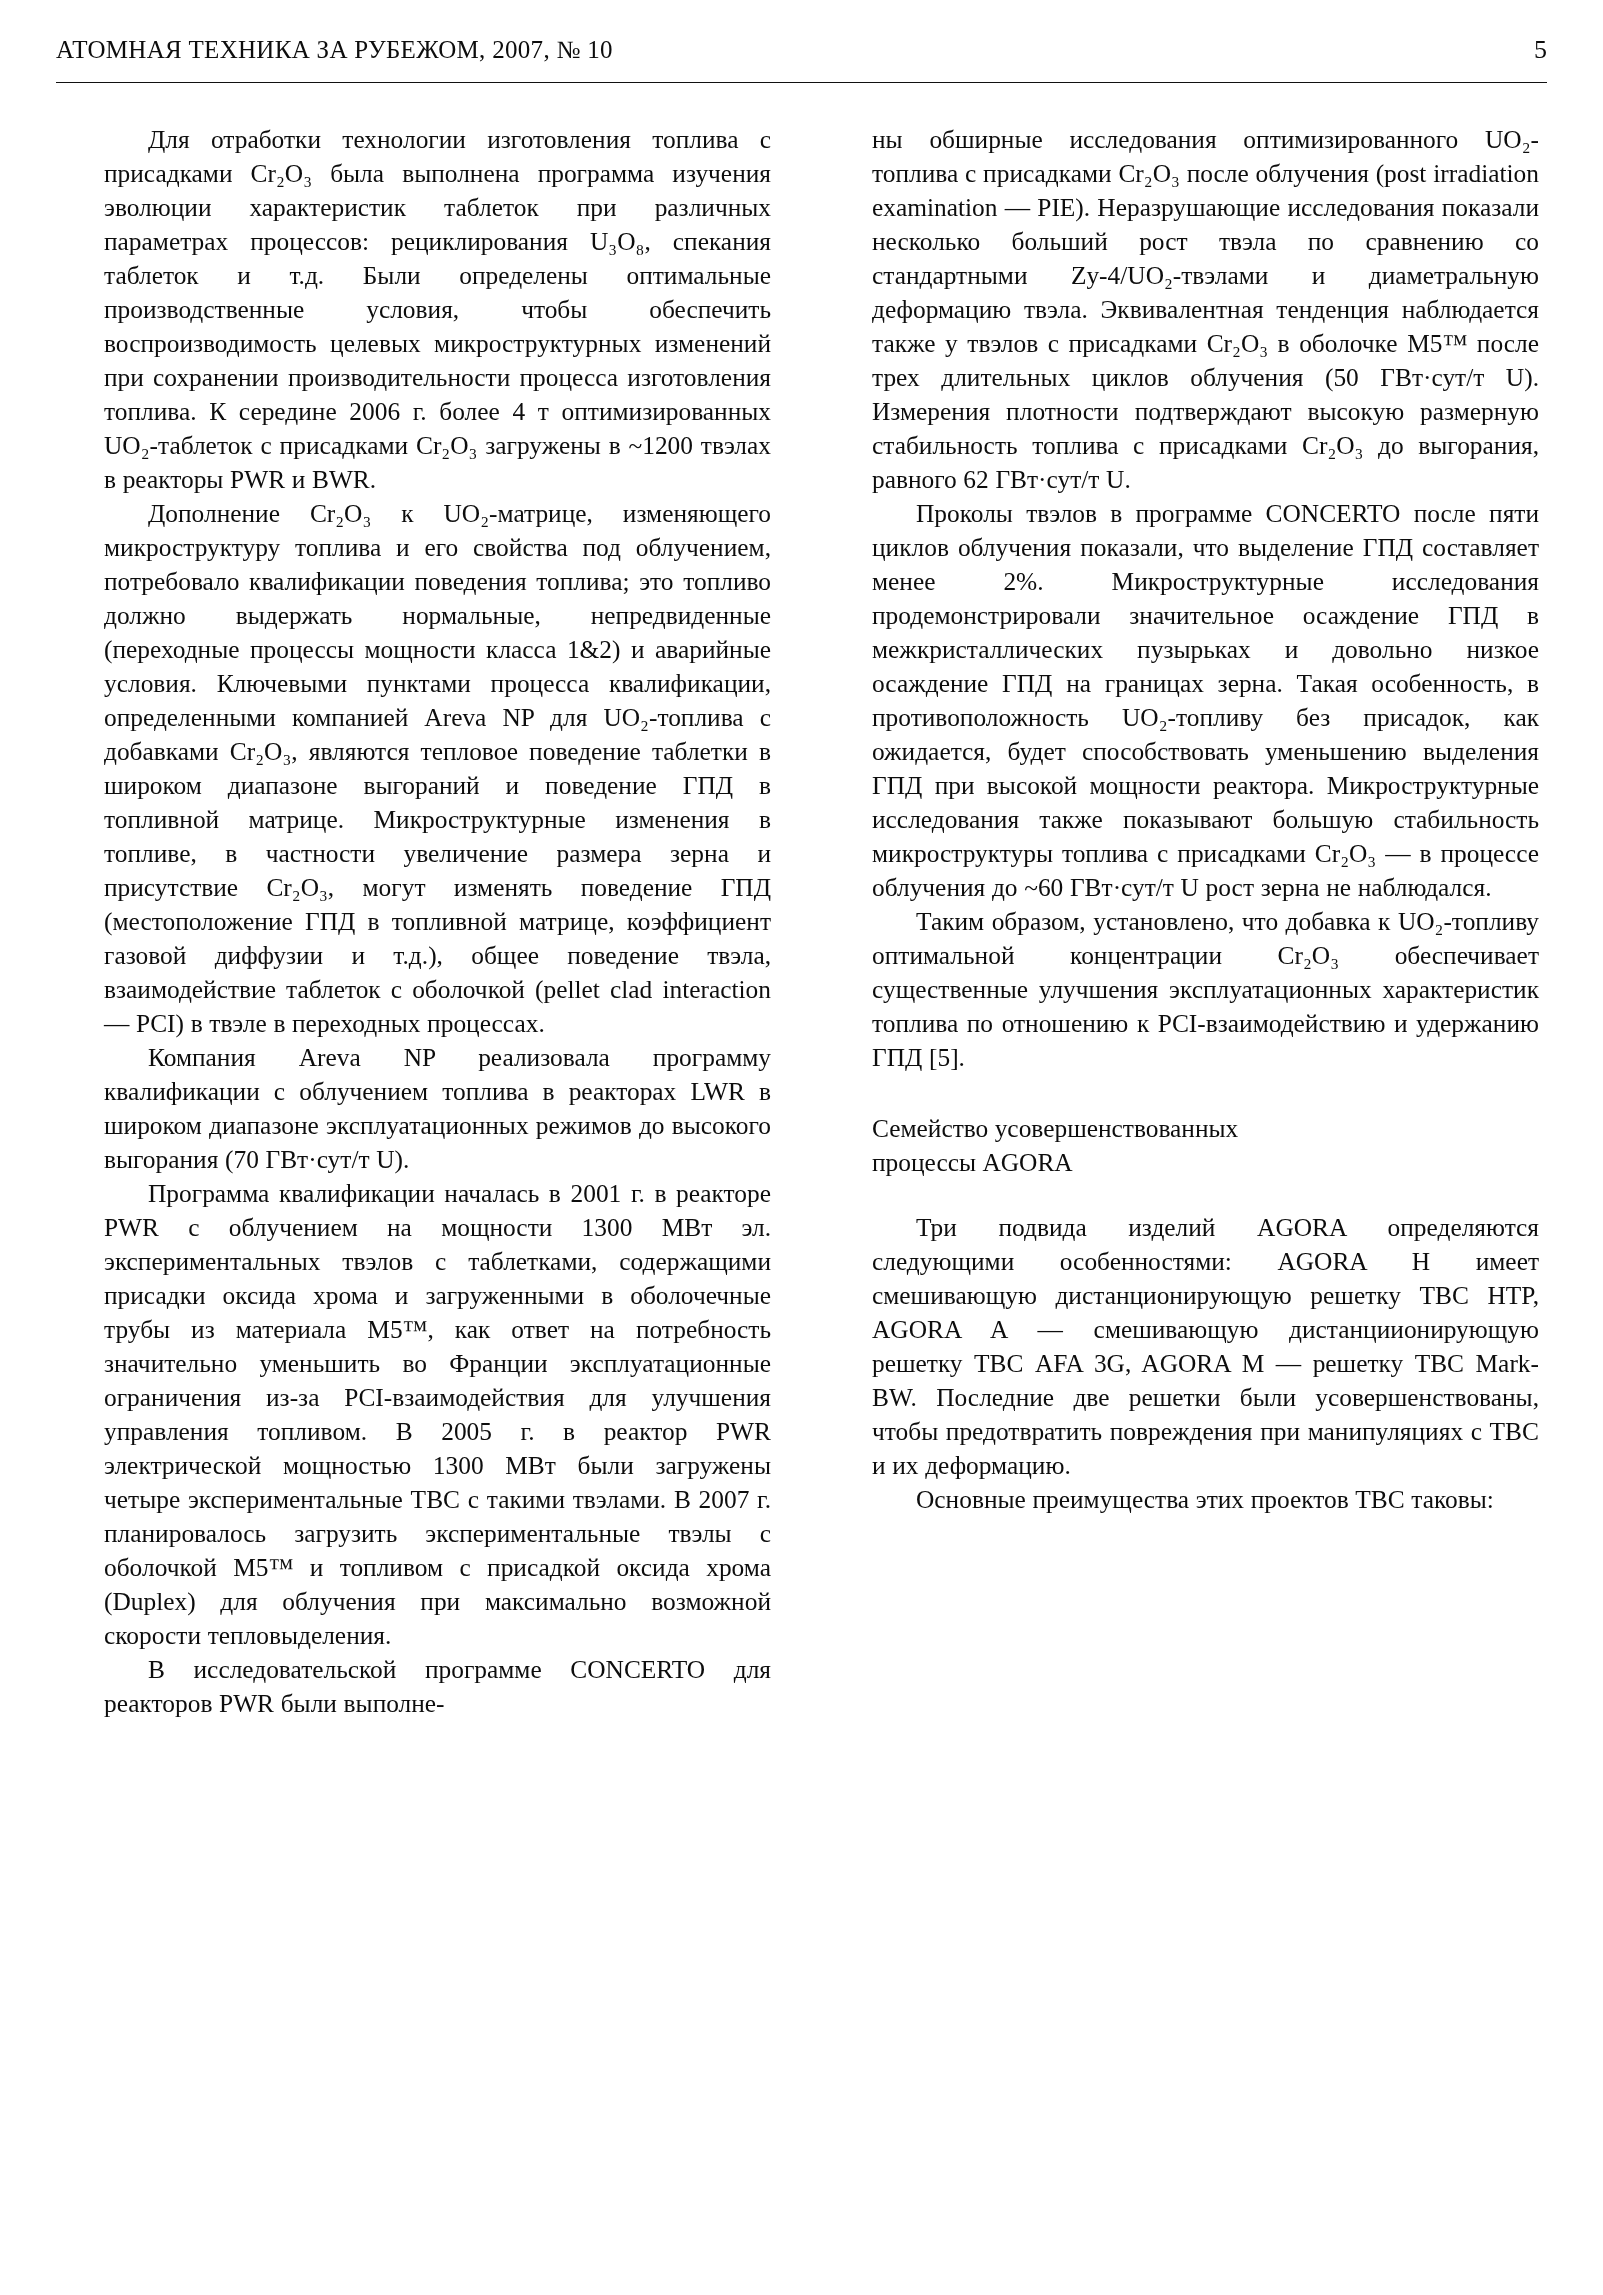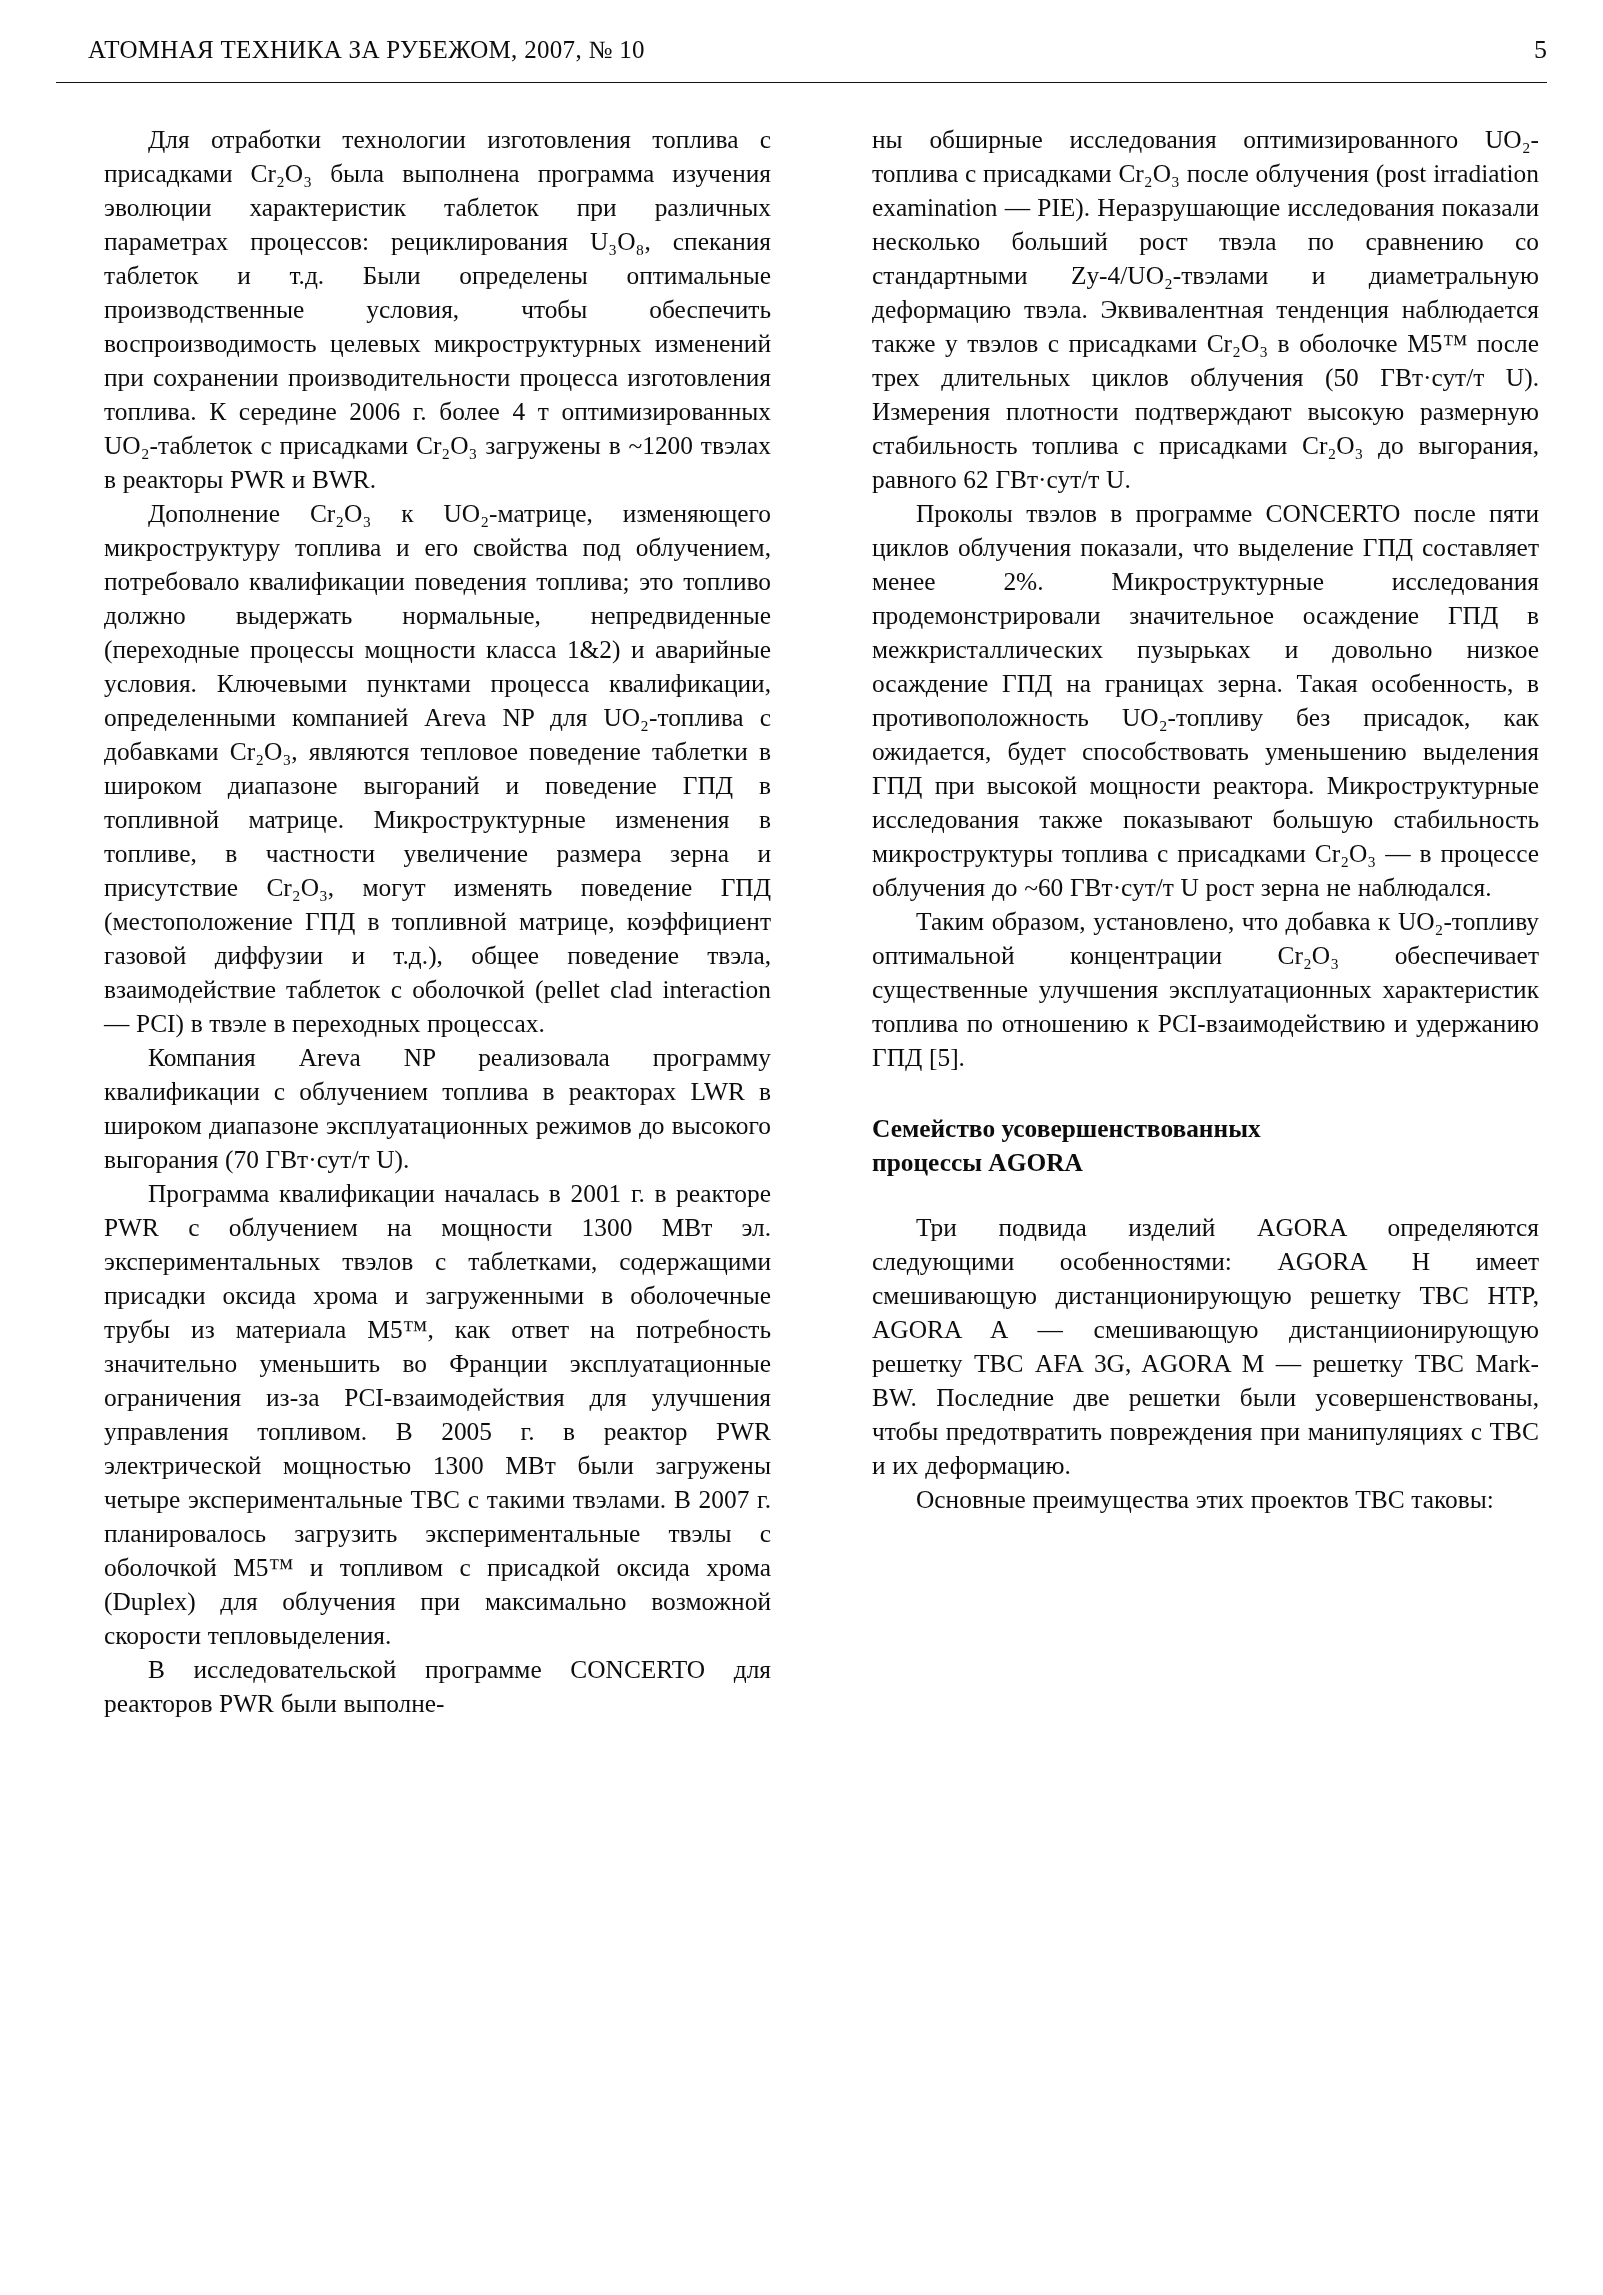--- a/index.html
+++ b/index.html
@@ -32,7 +32,6 @@
     display: flex;
     align-items: baseline;
     justify-content: space-between;
-    margin-left: 32px;
   }
   .header-title {
     font-size: 25px;

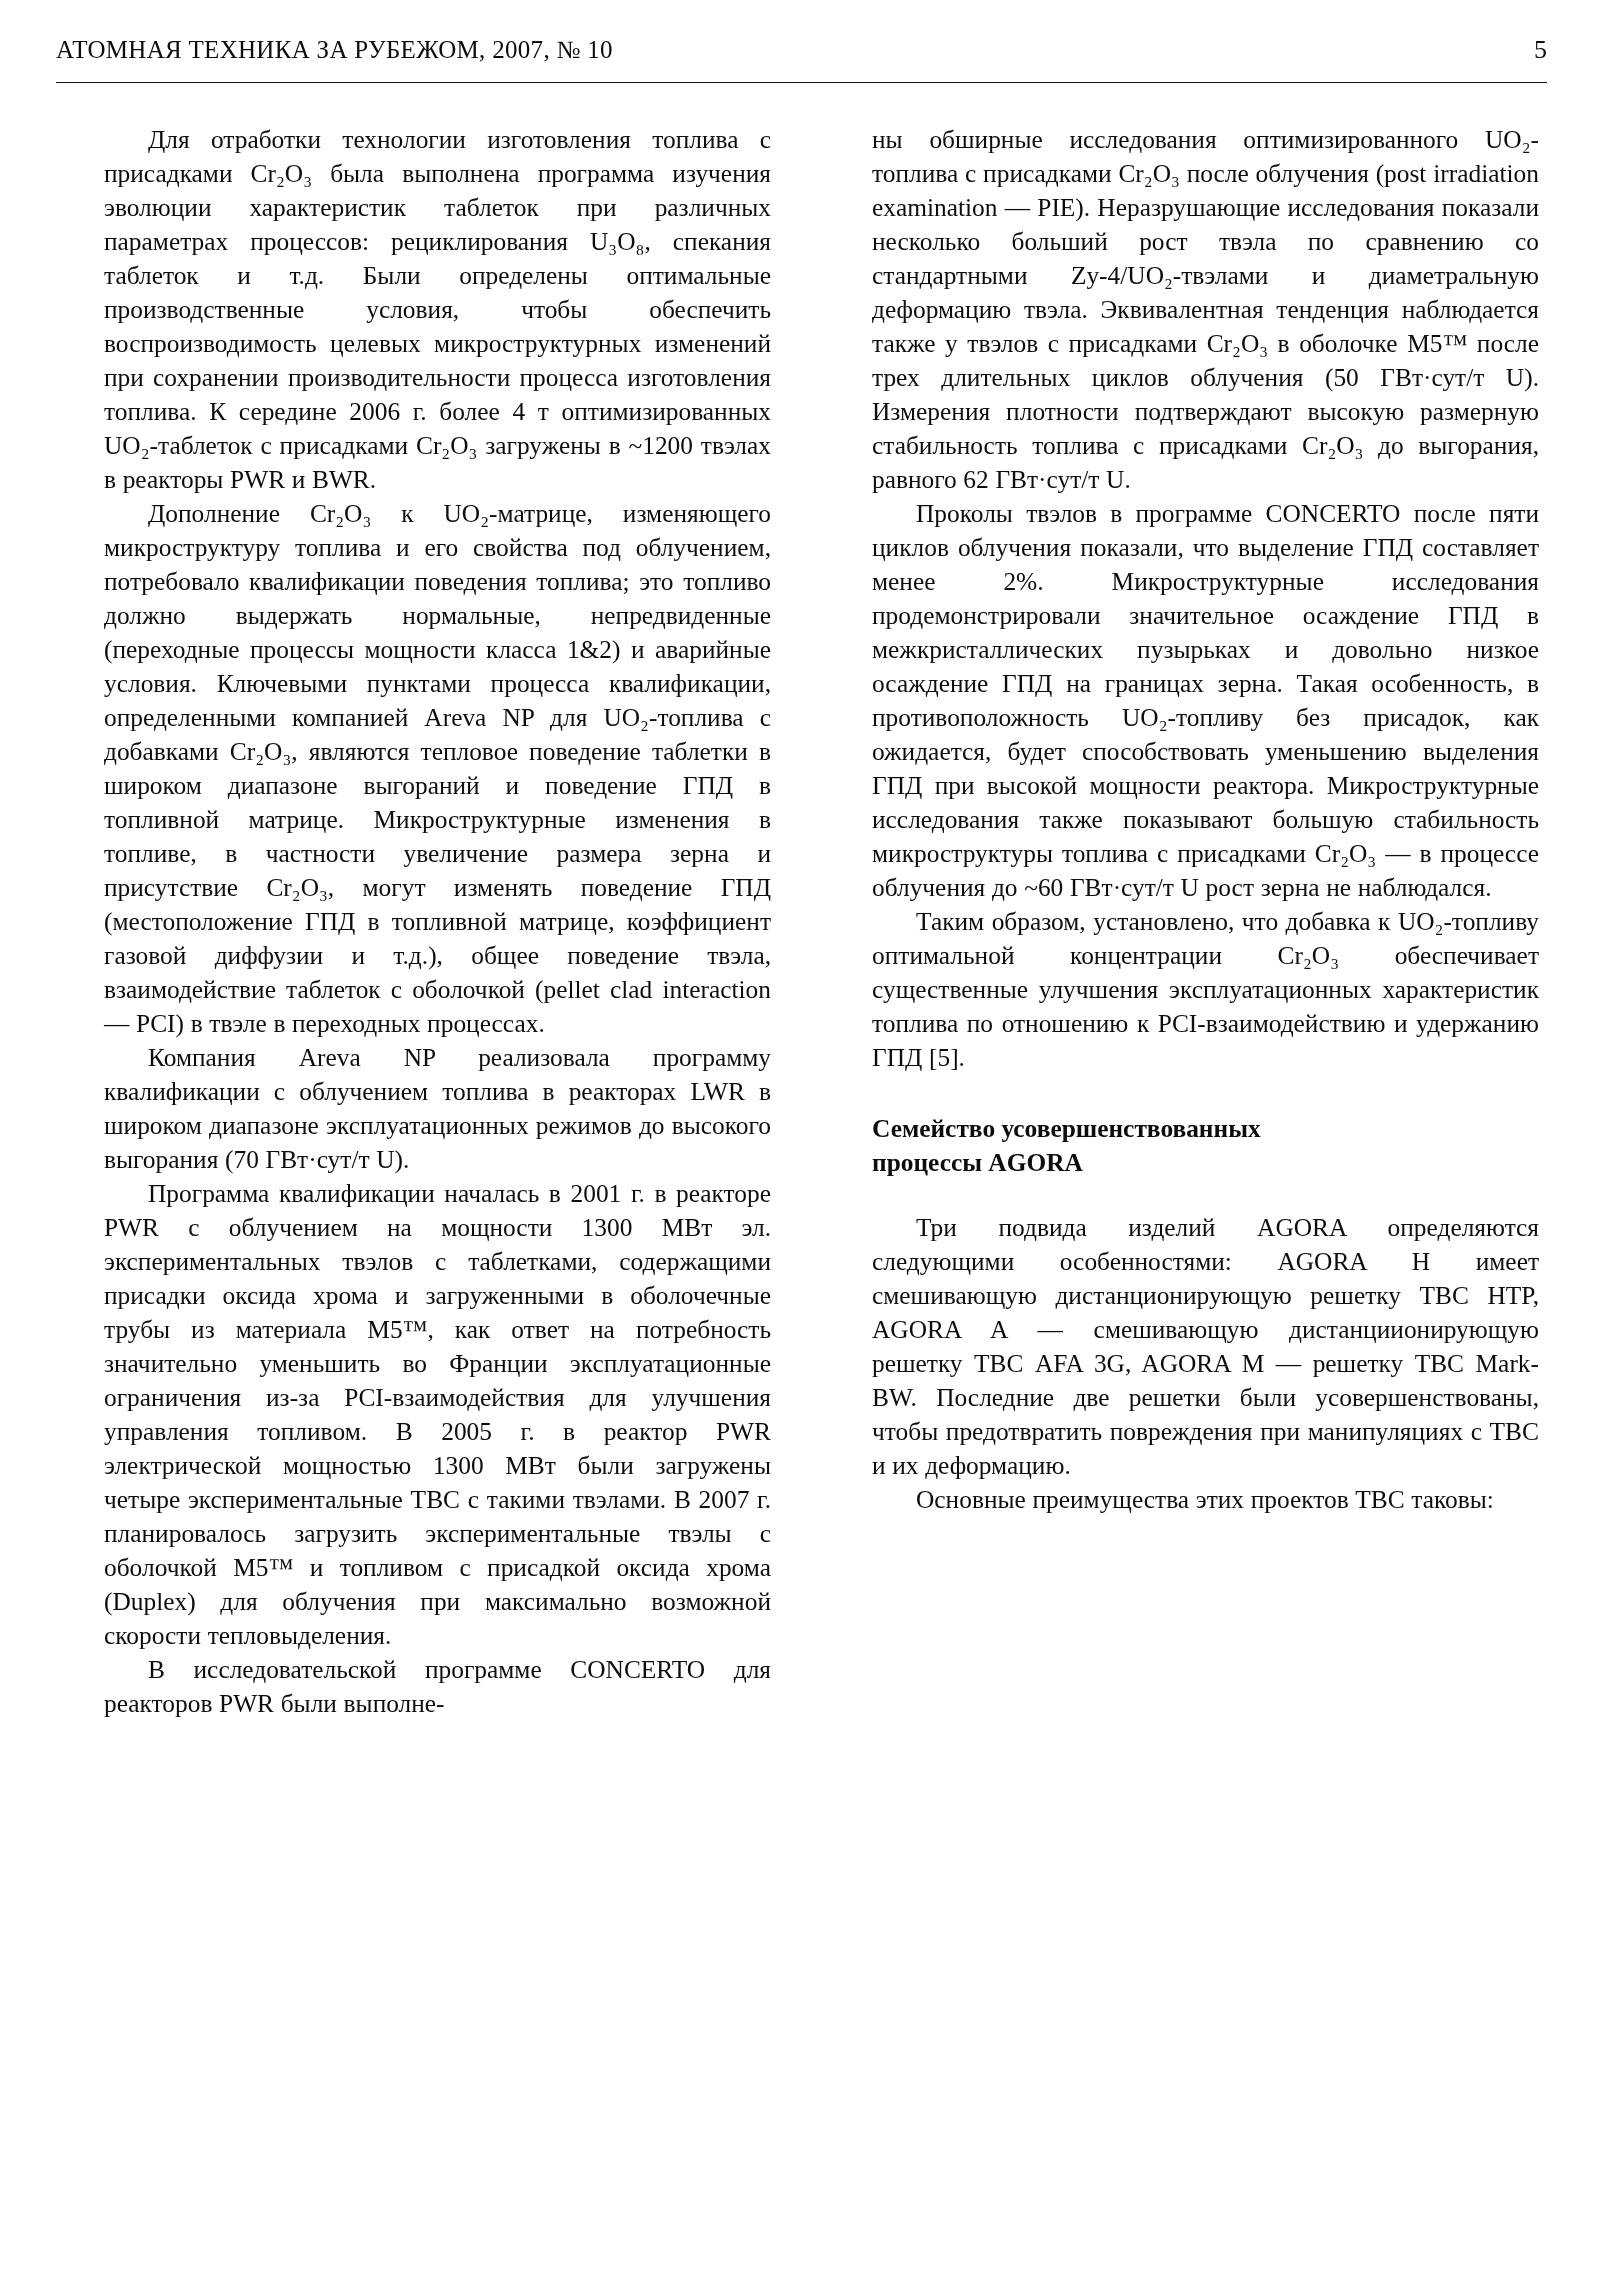--- a/index.html
+++ b/index.html
@@ -75,7 +75,7 @@
     margin: 37px 0 31px 0;
     font-size: 25.4px;
     line-height: 34px;
-    font-weight: bold;
+    font-weight: normal;
     text-indent: 0;
     text-align: left;
   }

